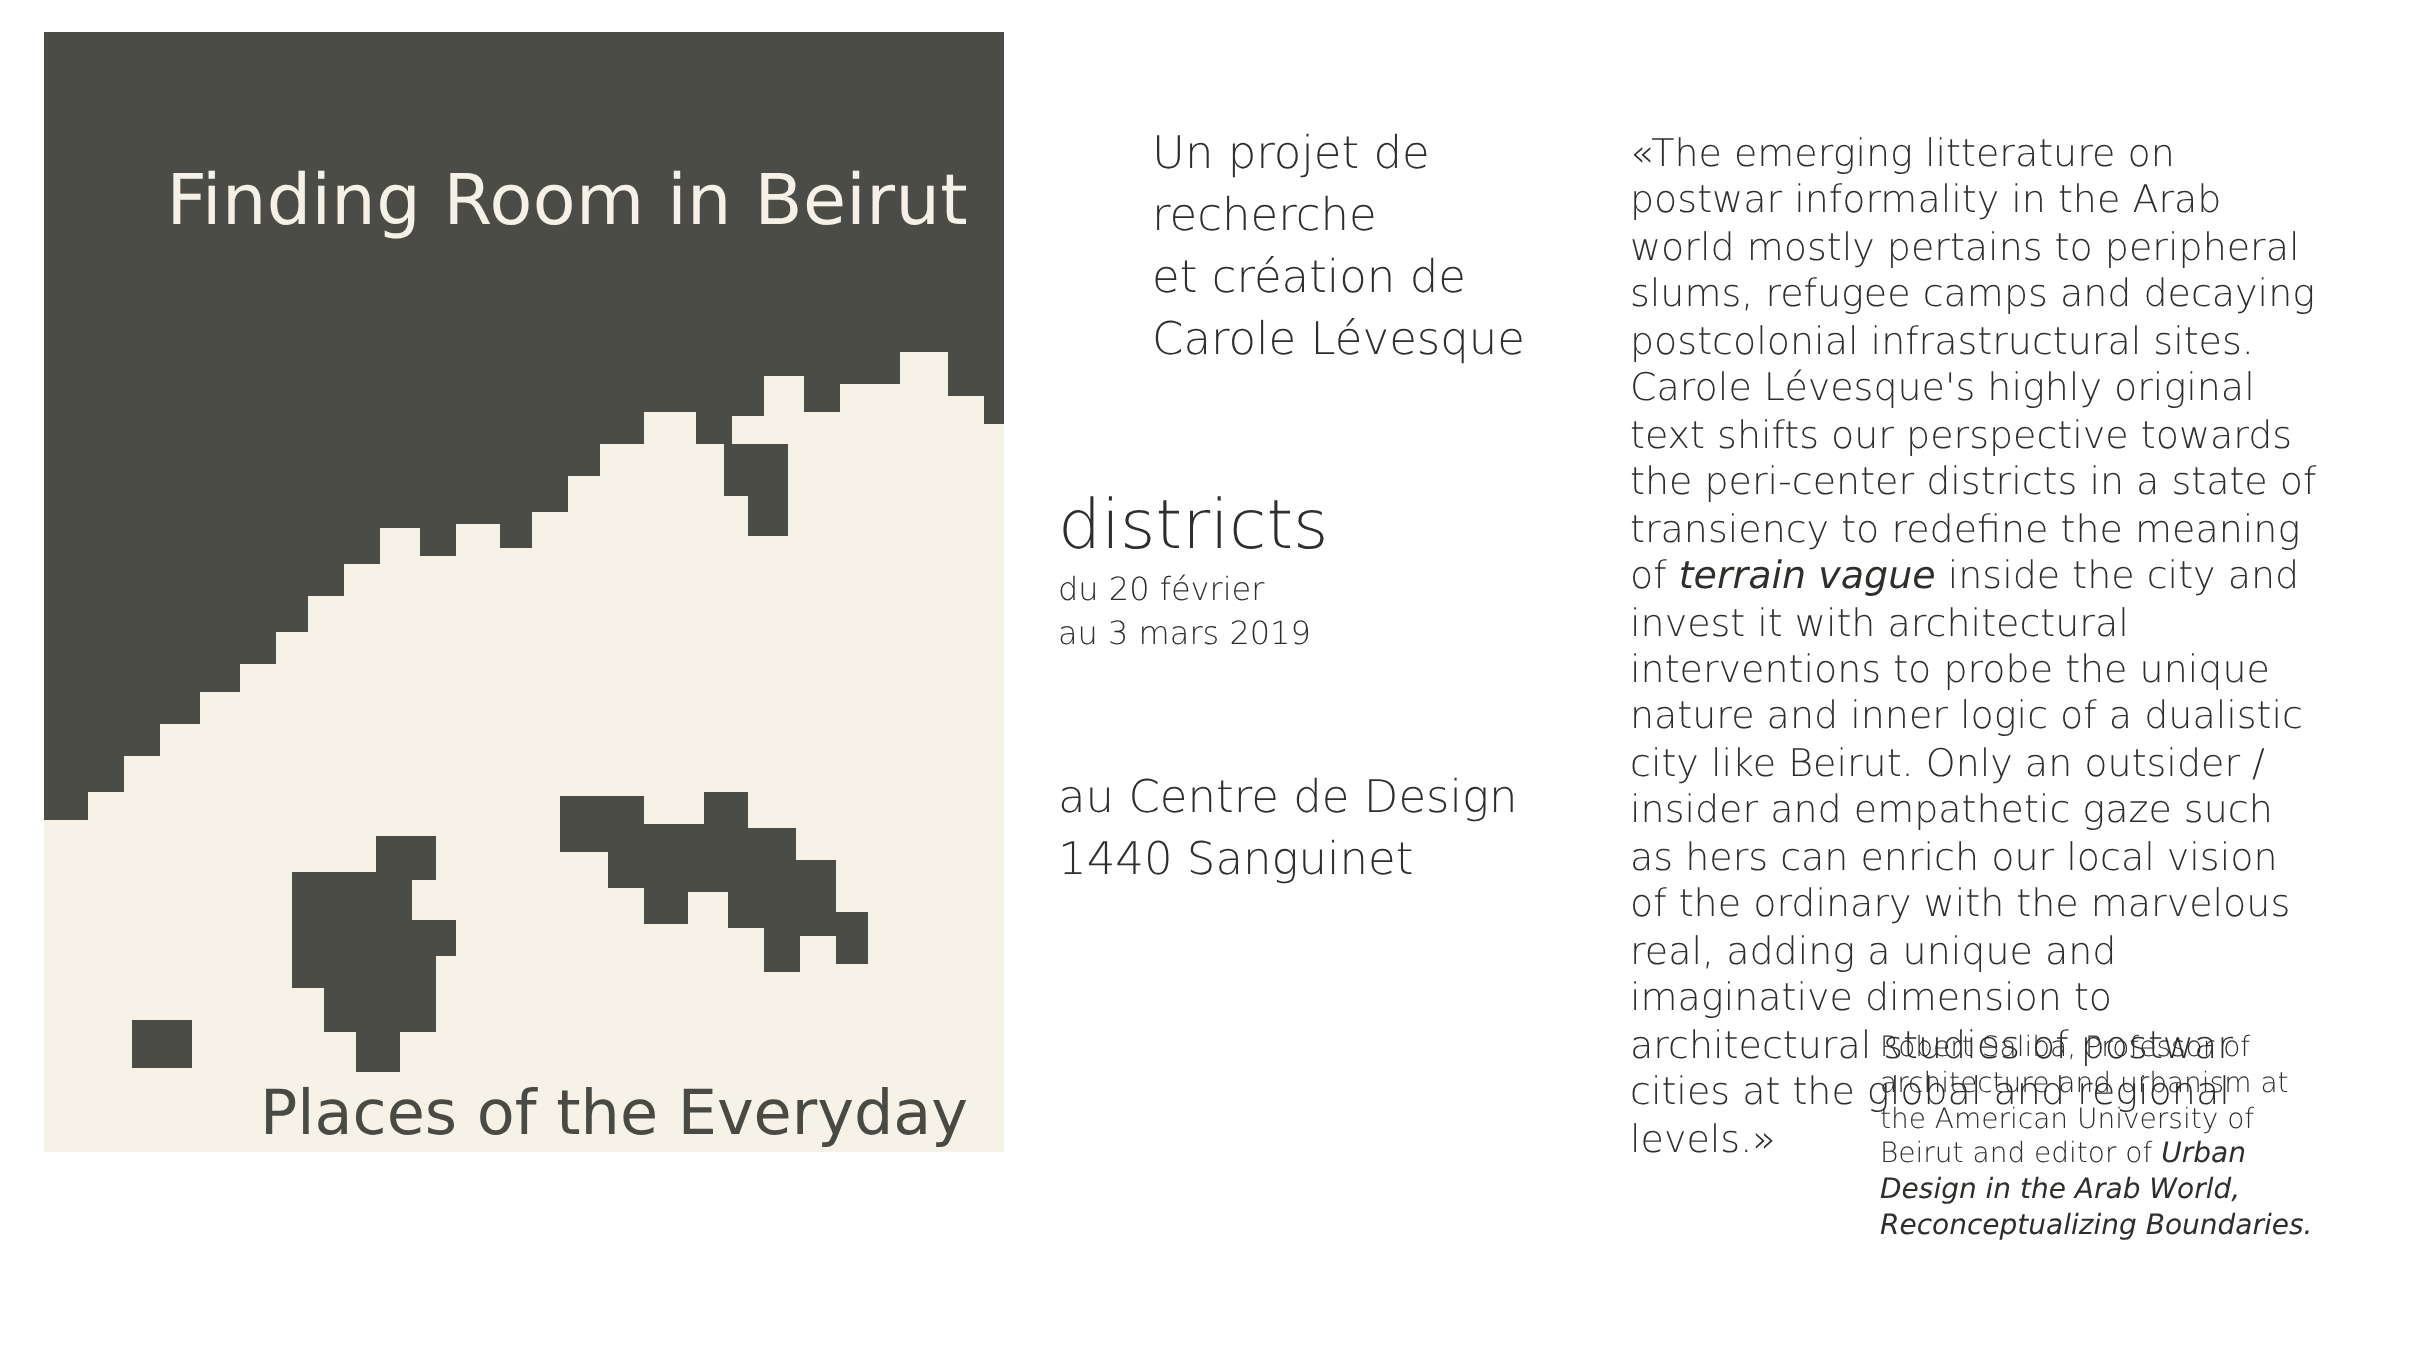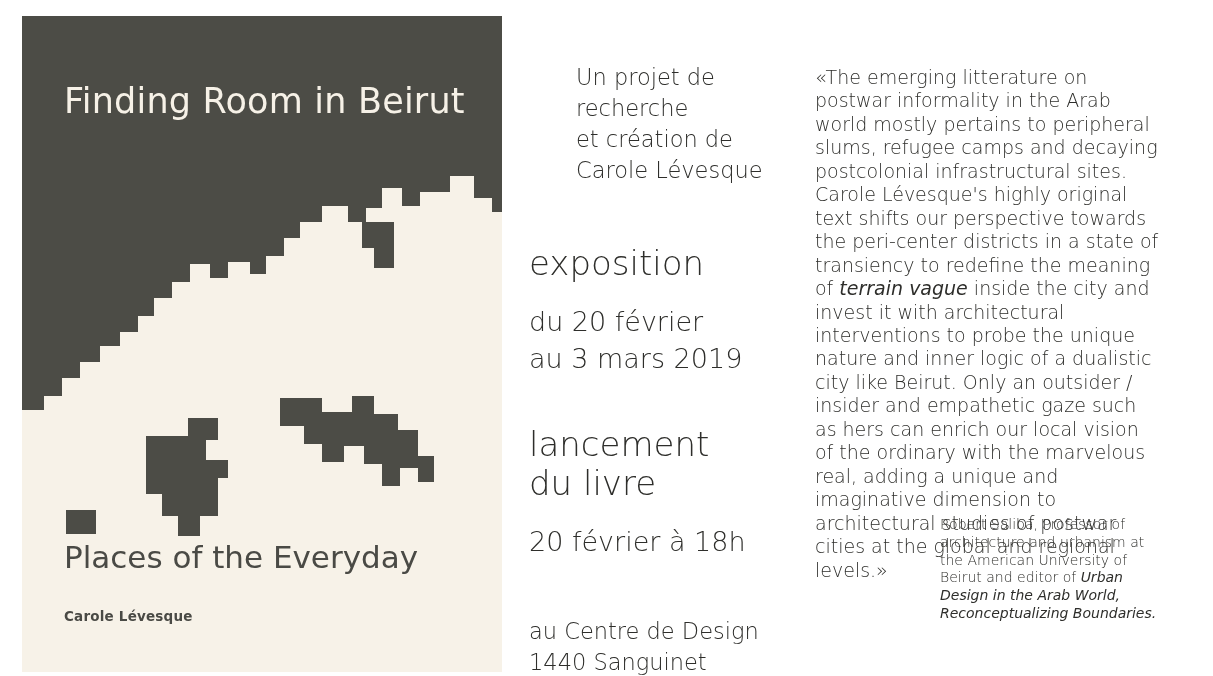--- a/index.html
+++ b/index.html
@@ -22,9 +22,10 @@
     left: 22px;
     top: 16px;
     width: 480px;
-    height: 656px;
+    height: 560px;
     background: #f7f2e8;
     overflow: hidden;
+    text-align: right;
   }
   #cover-shape {
     position: absolute;

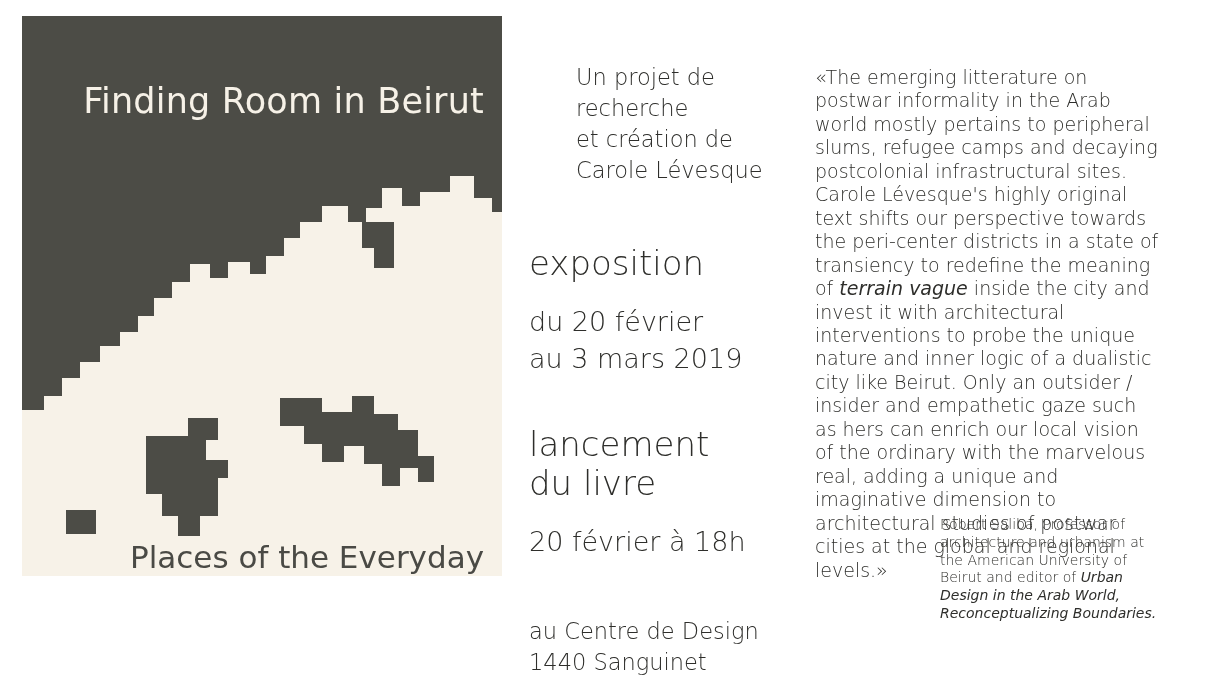--- a/index.html
+++ b/index.html
@@ -182,7 +182,7 @@
 Carole Lévesque</div>
 
   <div class="mid-block-2">
-    <div class="mid-heading">exposition</div>
+    <div class="mid-heading">districts</div>
     <div class="mid-detail">du 20 février
 au 3 mars 2019</div>
   </div>

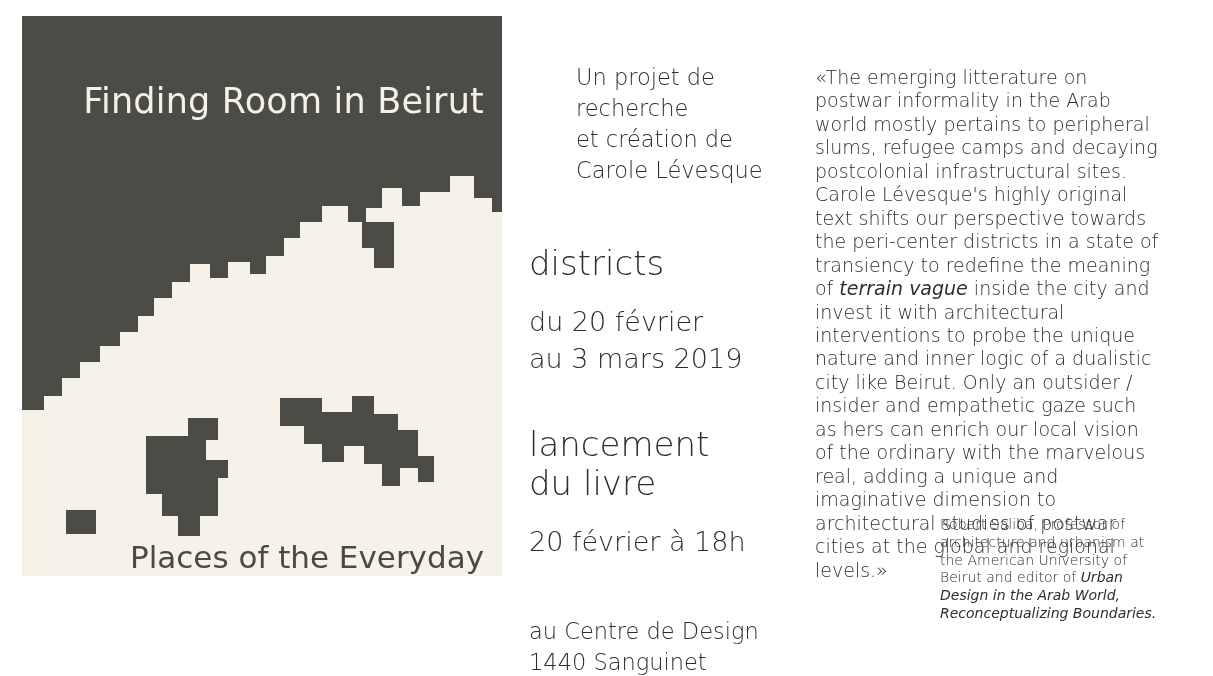--- a/index.html
+++ b/index.html
@@ -89,10 +89,10 @@
     white-space: pre-line;
   }
   .mid-detail {
-    font-size: 27px;
+    font-size: 16px;
     line-height: 1.38;
     font-weight: 300;
-    margin-top: 20px;
+    margin-top: 1px;
     white-space: pre-line;
   }
   .mid-block-2 { margin-top: 0; }

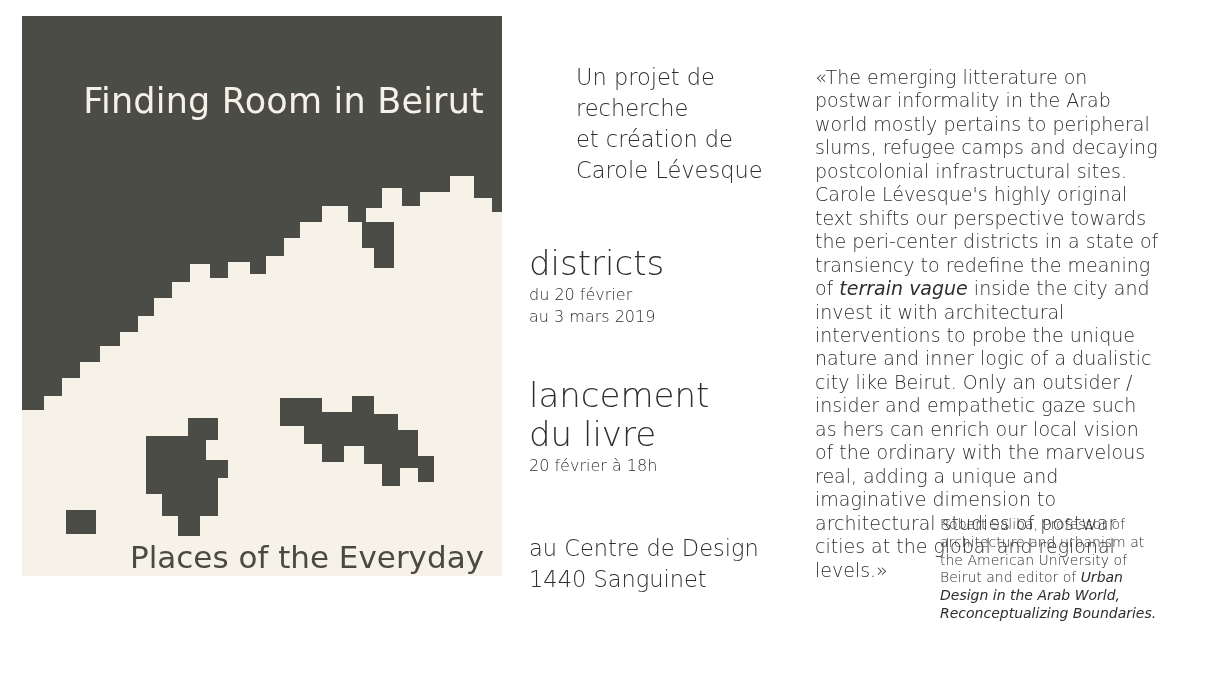--- a/index.html
+++ b/index.html
@@ -187,11 +187,6 @@
 au 3 mars 2019</div>
   </div>
 
-  <div class="mid-block-3">
-    <div class="mid-heading">lancement
-du livre</div>
-    <div class="mid-detail">20 février à 18h</div>
-  </div>
 
   <div class="mid-venue">au Centre de Design
 1440 Sanguinet</div>

